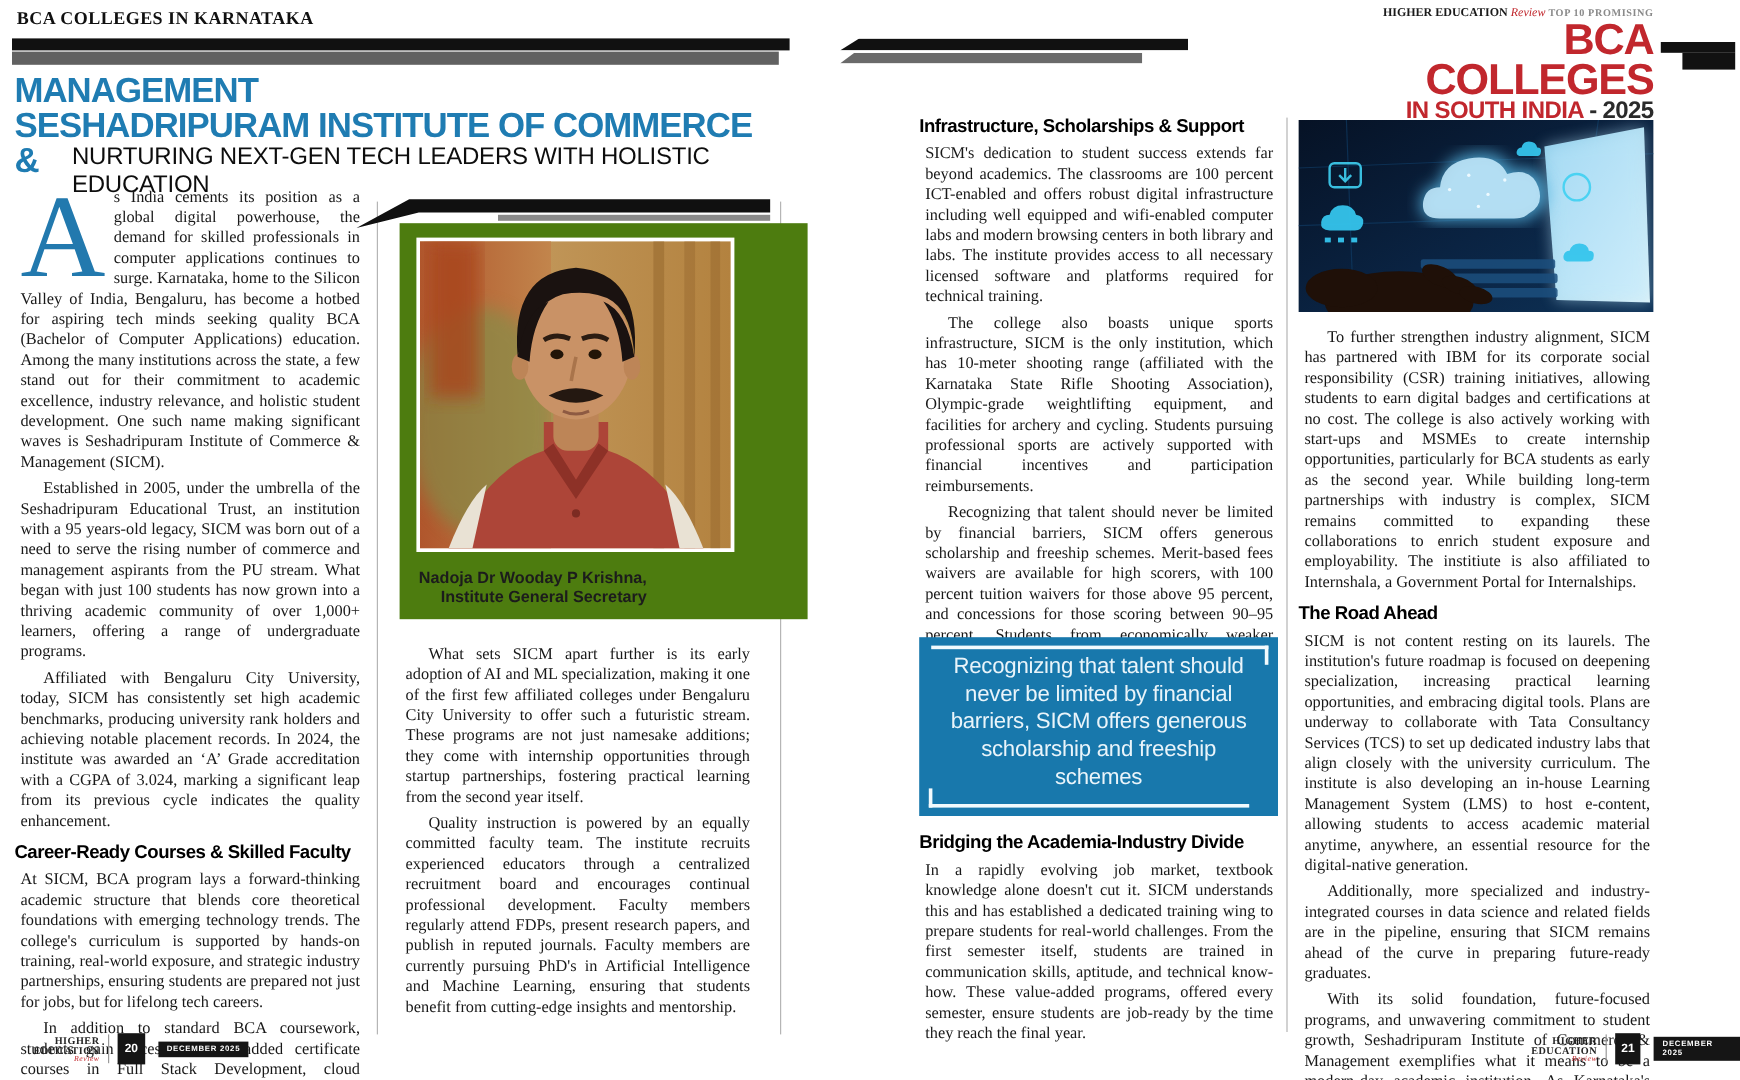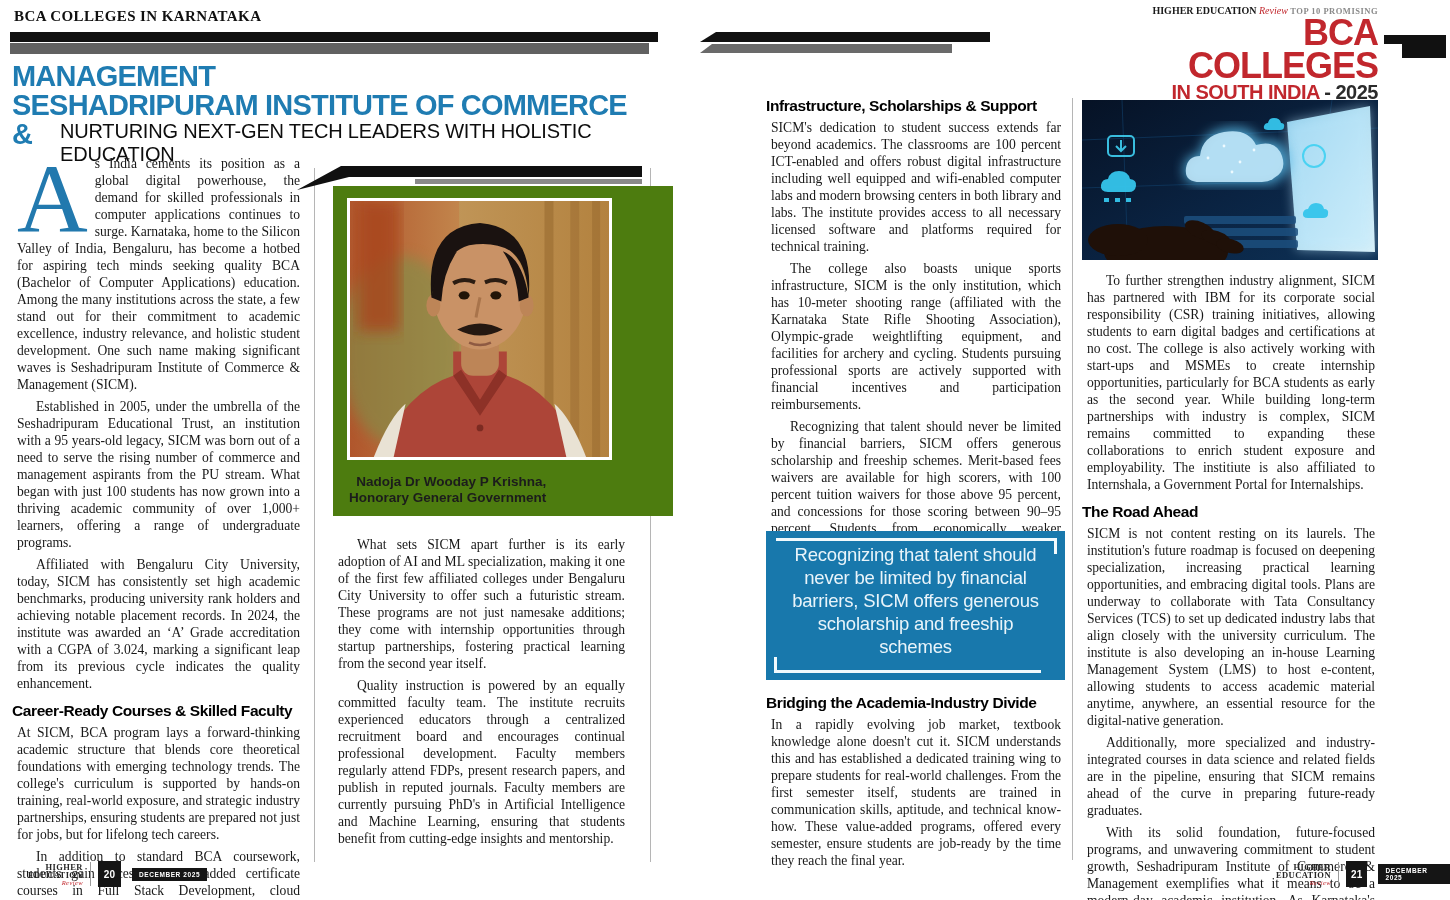--- a/index.html
+++ b/index.html
@@ -170,7 +170,7 @@
     </div>
     <div class="photo-caption">
       <div>Nadoja Dr Wooday P Krishna,</div>
-      <div>Honorary General Government</div>
+      <div>Institute General Secretary</div>
     </div>
   </div>
 

